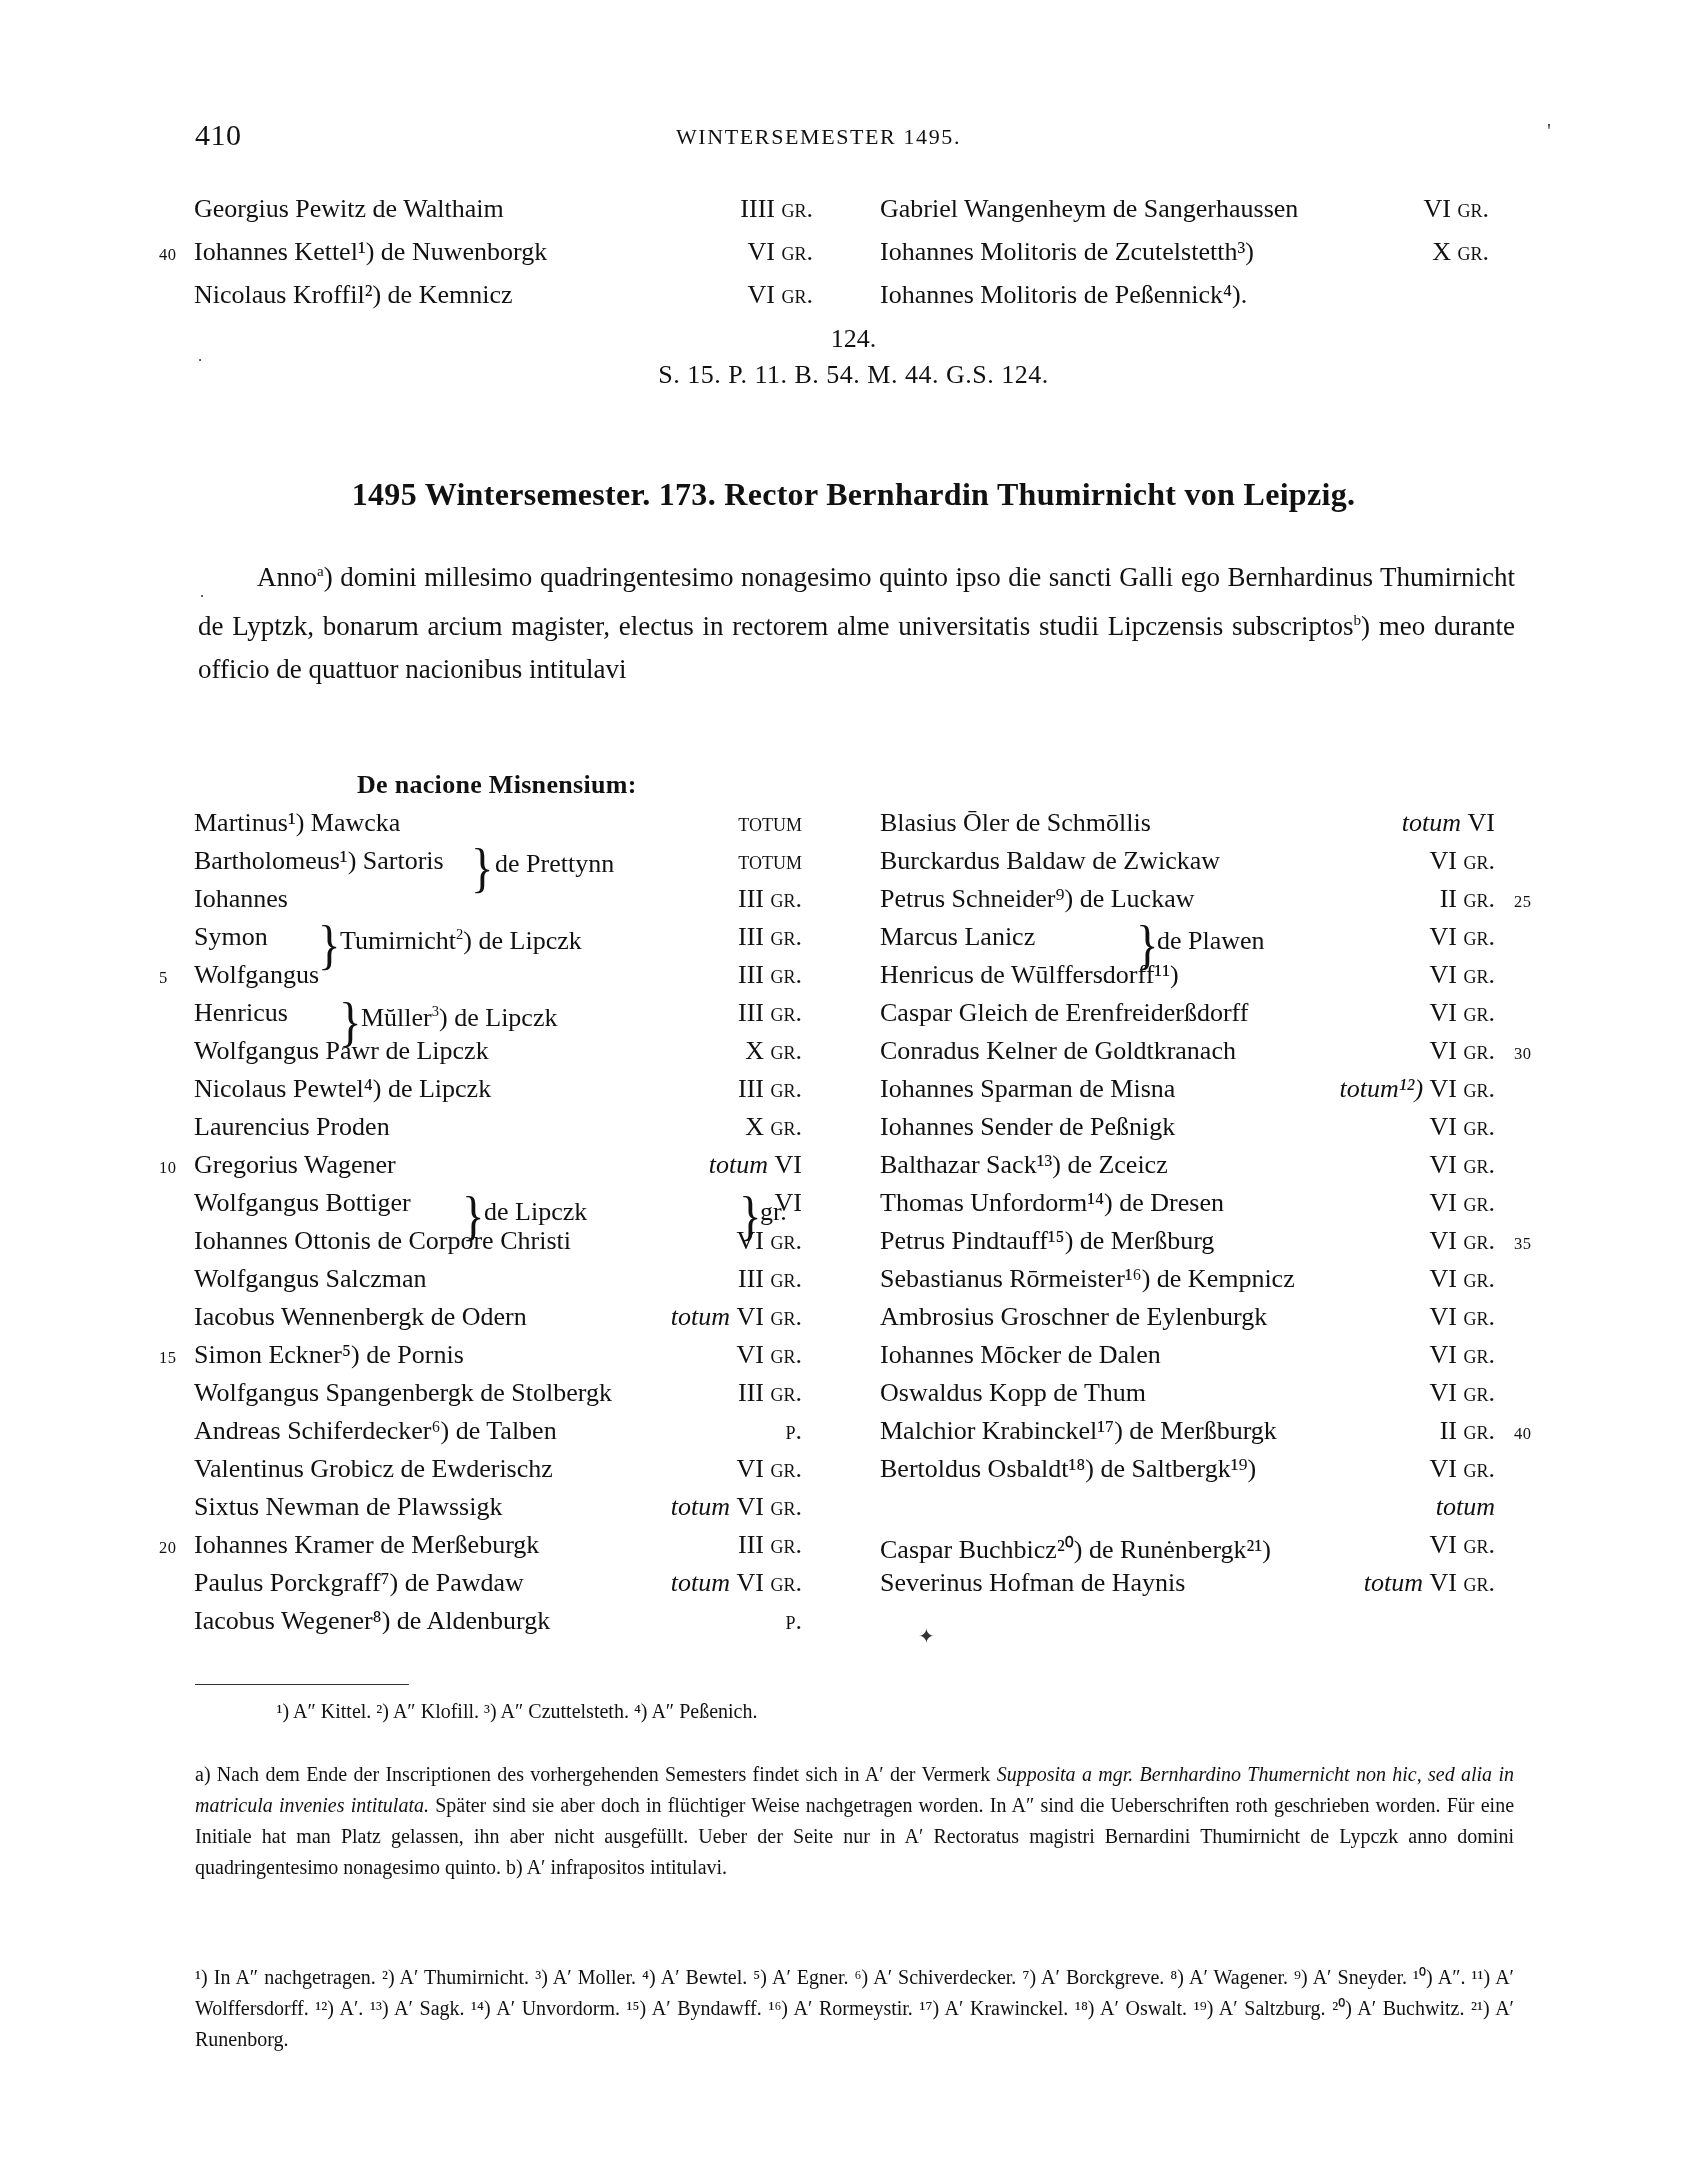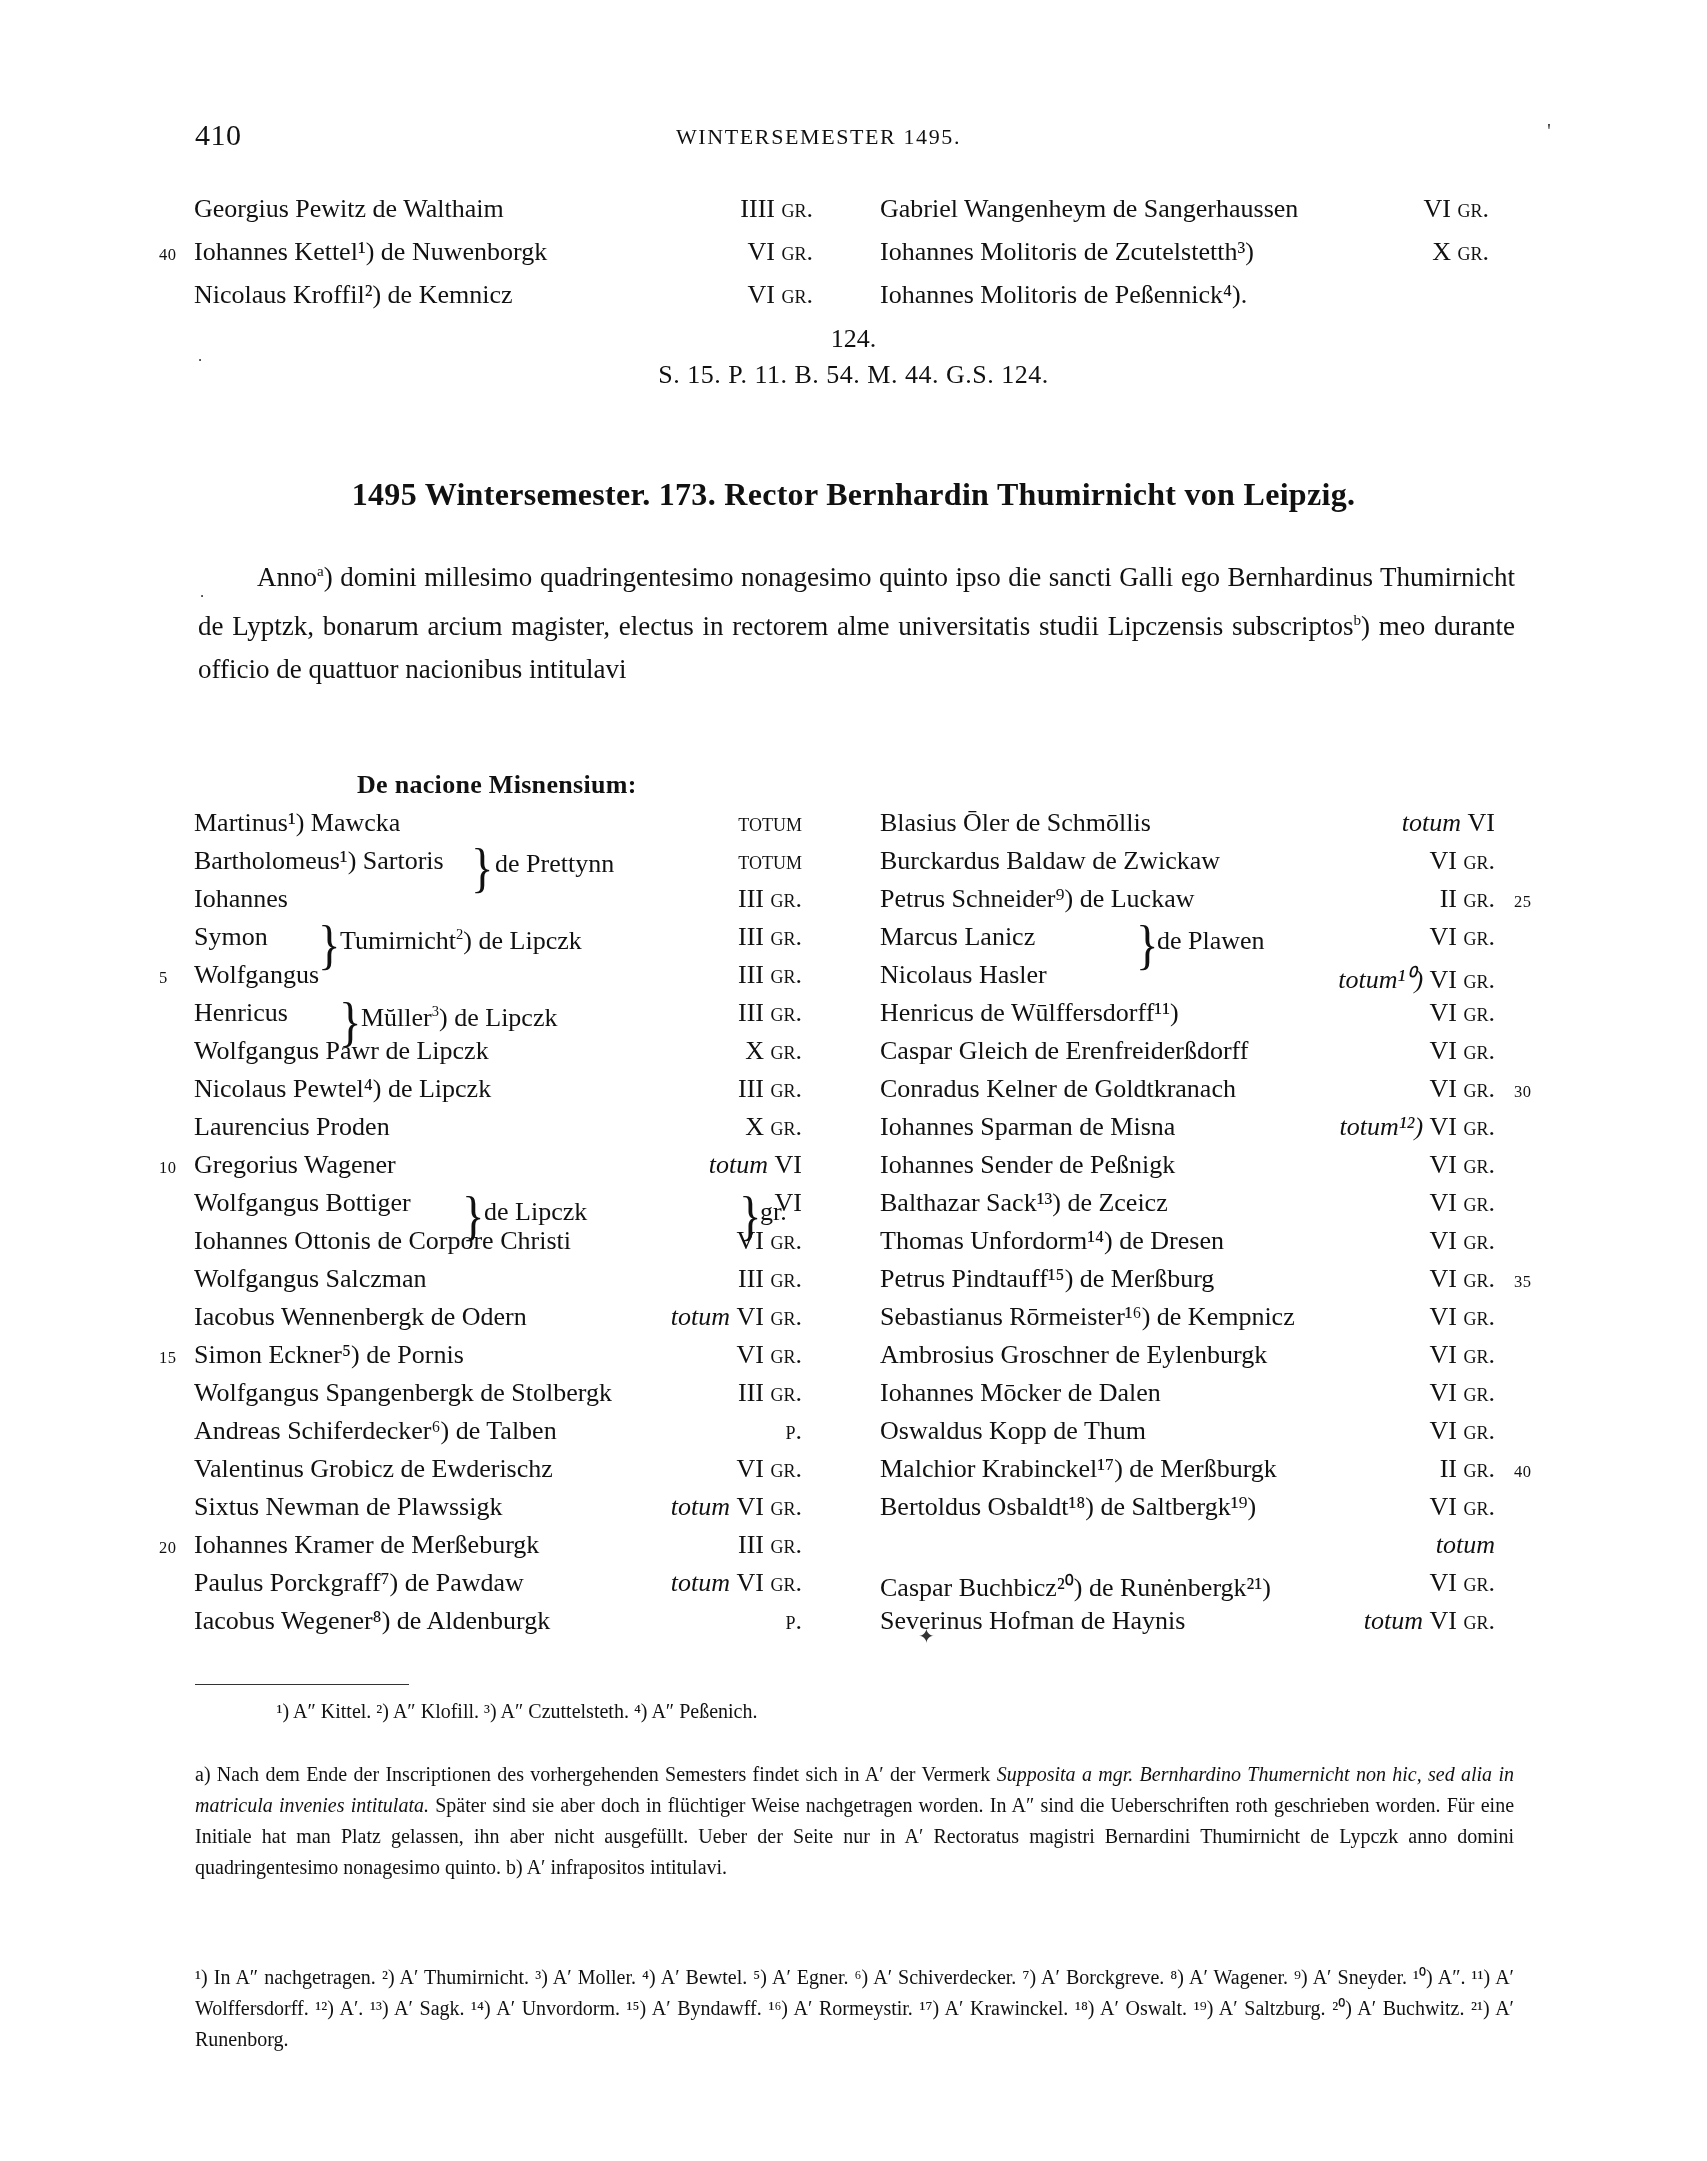--- a/index.html
+++ b/index.html
@@ -281,10 +281,6 @@
           <div class="rfee"><span class="sc">VI gr.</span></div>
         </div>
         <div class="erow" style="height: 38px;">
-          <div class="rname">Nicolaus Hasler</div>
-          <div class="rfee"><span class="it">totum¹⁰)</span> <span class="sc">VI gr.</span></div>
-        </div>
-        <div class="erow" style="height: 38px;">
           <div class="rname">Henricus de Wūlffersdorff¹¹)</div>
           <div class="rfee"><span class="sc">VI gr.</span></div>
         </div>

